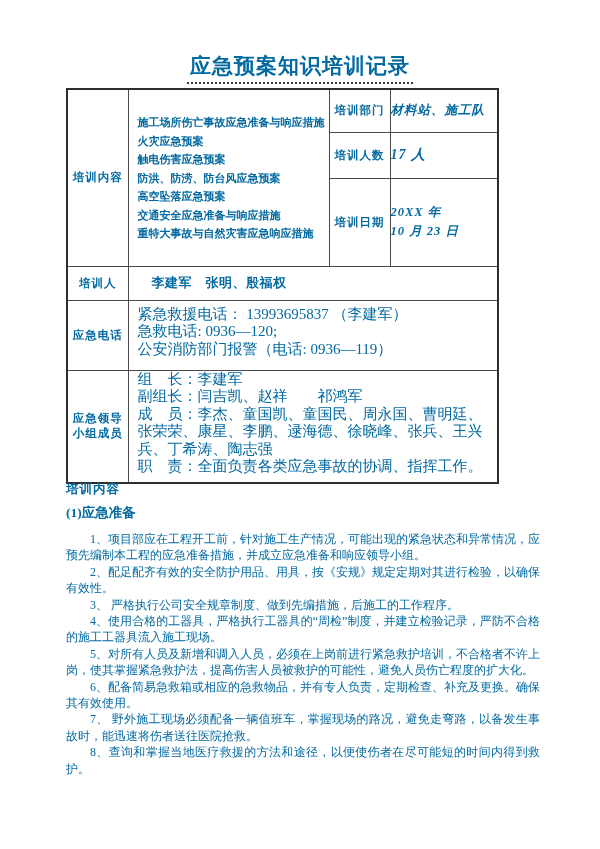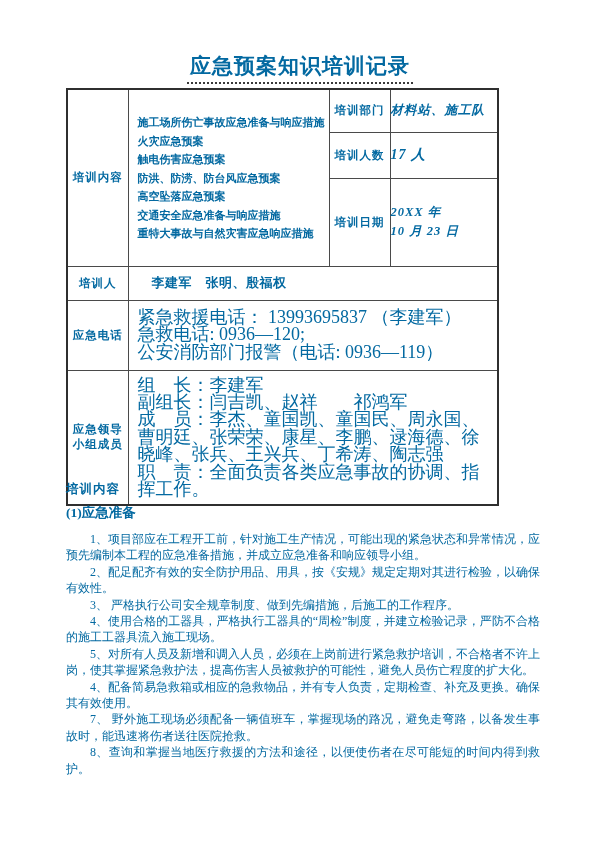--- a/index.html
+++ b/index.html
@@ -38,7 +38,7 @@
   td.val.big { font-size:14px; }
   td.val .dl { line-height:19px; }
   td.trainer-cell { font-weight:bold; font-size:13px; padding-left:23px; letter-spacing:0.5px; }
-  td.plain { font-size:18px; padding:6px 6px 6px 9px; }
+  td.plain { font-size:15px; padding:0 6px 6px 9px; }
   td.plain .ln { line-height:17.4px; }
   
   .bodytext { position:absolute; top:481px; left:66px; width:474px; }

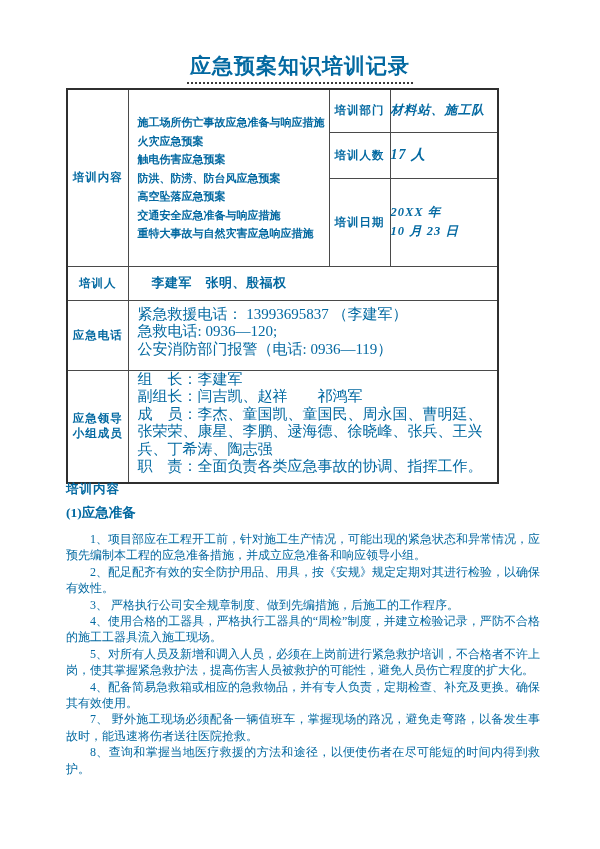--- a/index.html
+++ b/index.html
@@ -127,7 +127,7 @@
     <p>3、 严格执行公司安全规章制度、做到先编措施，后施工的工作程序。</p>
     <p>4、使用合格的工器具，严格执行工器具的“周检”制度，并建立检验记录，严防不合格的施工工器具流入施工现场。</p>
     <p>5、对所有人员及新增和调入人员，必须在上岗前进行紧急救护培训，不合格者不许上岗，使其掌握紧急救护法，提高伤害人员被救护的可能性，避免人员伤亡程度的扩大化。</p>
-    <p>4、配备简易急救箱或相应的急救物品，并有专人负责，定期检查、补充及更换。确保其有效使用。</p>
+    <p>6、配备简易急救箱或相应的急救物品，并有专人负责，定期检查、补充及更换。确保其有效使用。</p>
     <p>7、 野外施工现场必须配备一辆值班车，掌握现场的路况，避免走弯路，以备发生事故时，能迅速将伤者送往医院抢救。</p>
     <p>8、查询和掌握当地医疗救援的方法和途径，以便使伤者在尽可能短的时间内得到救护。</p>
   </div>

